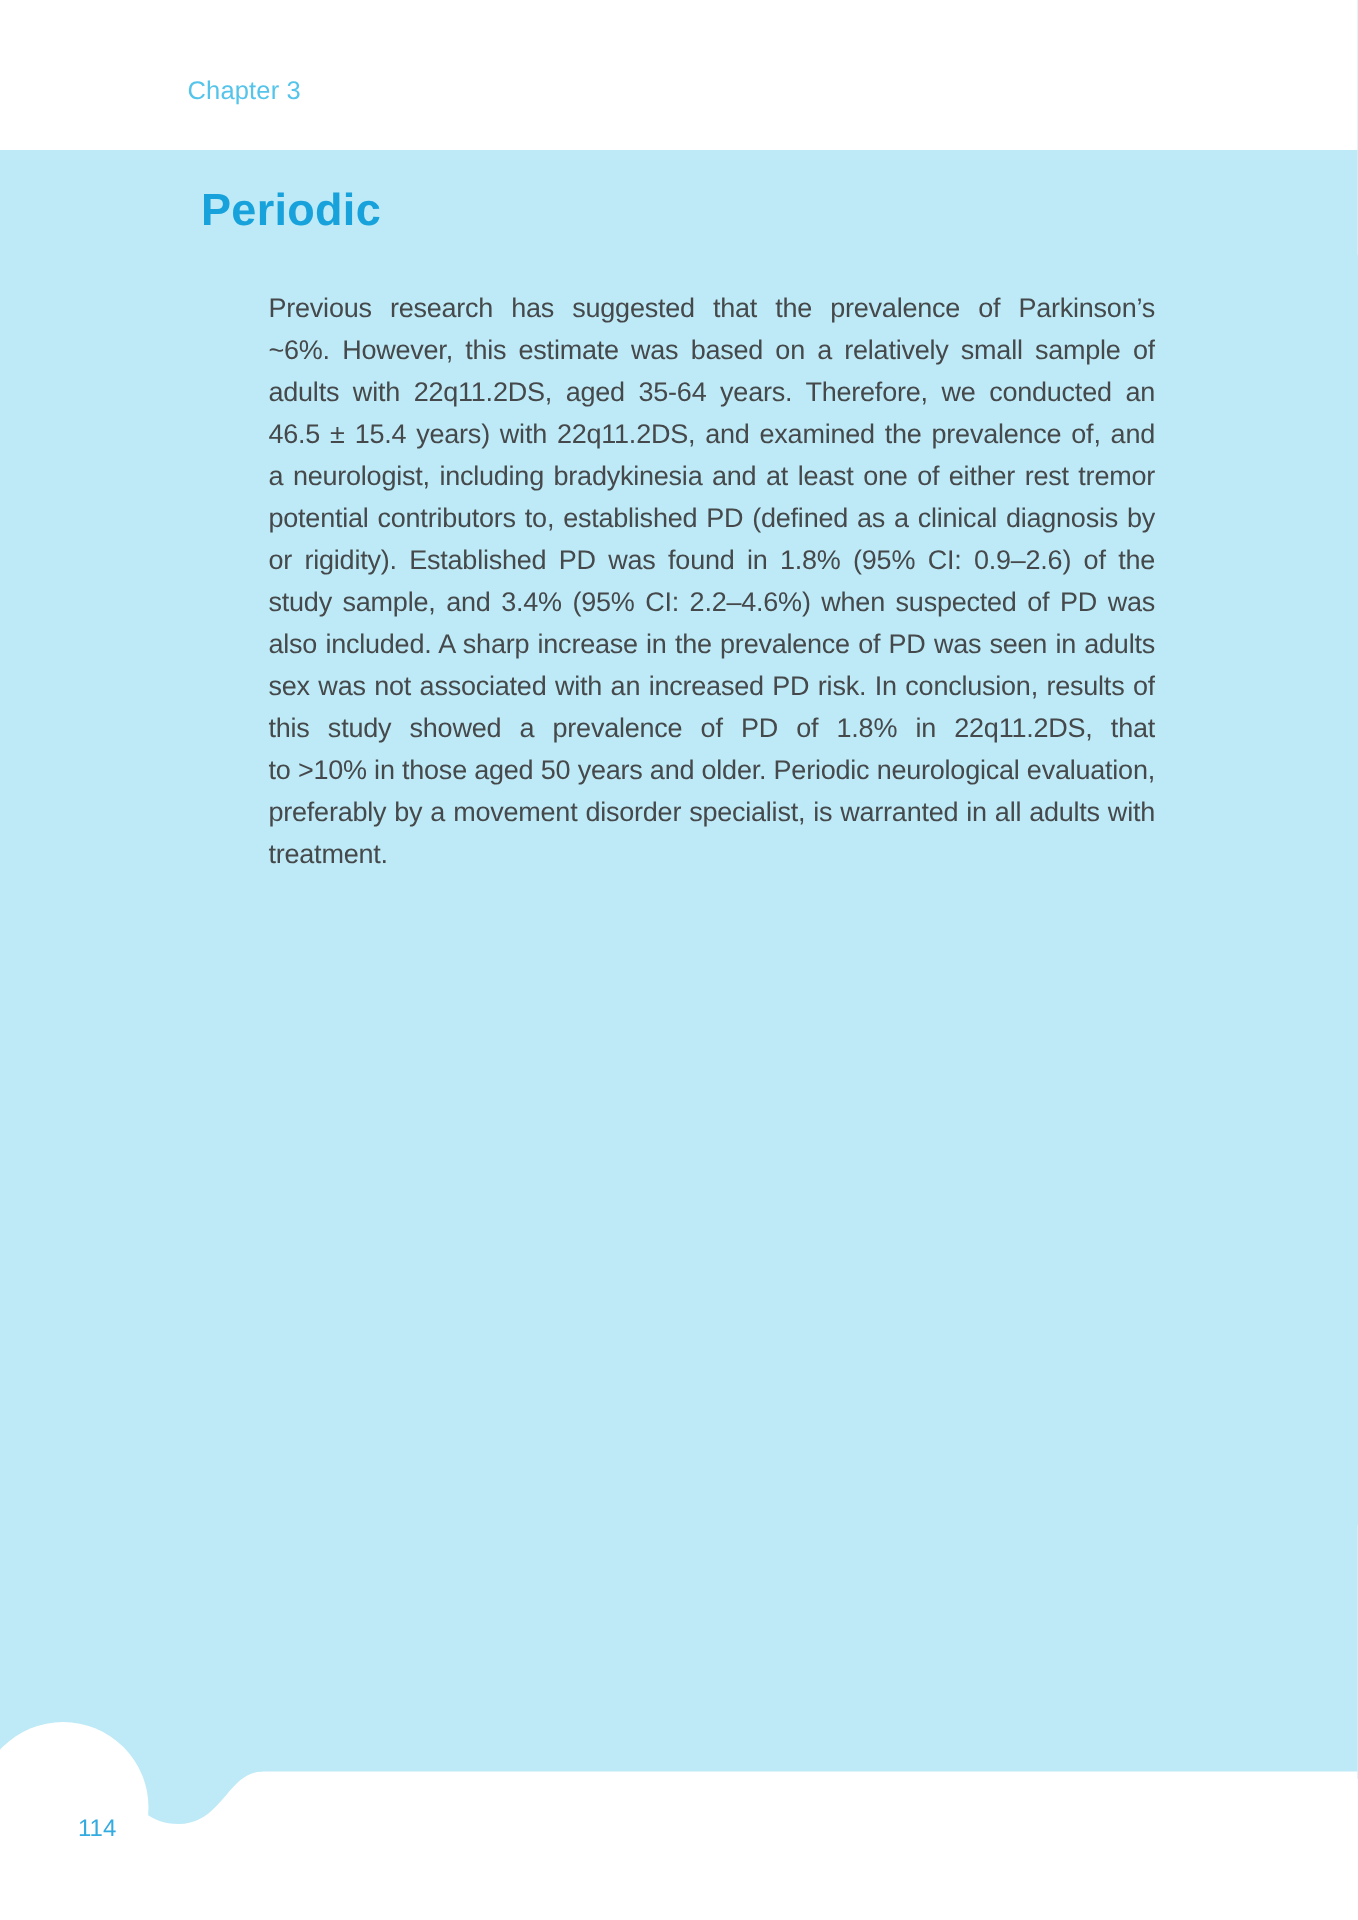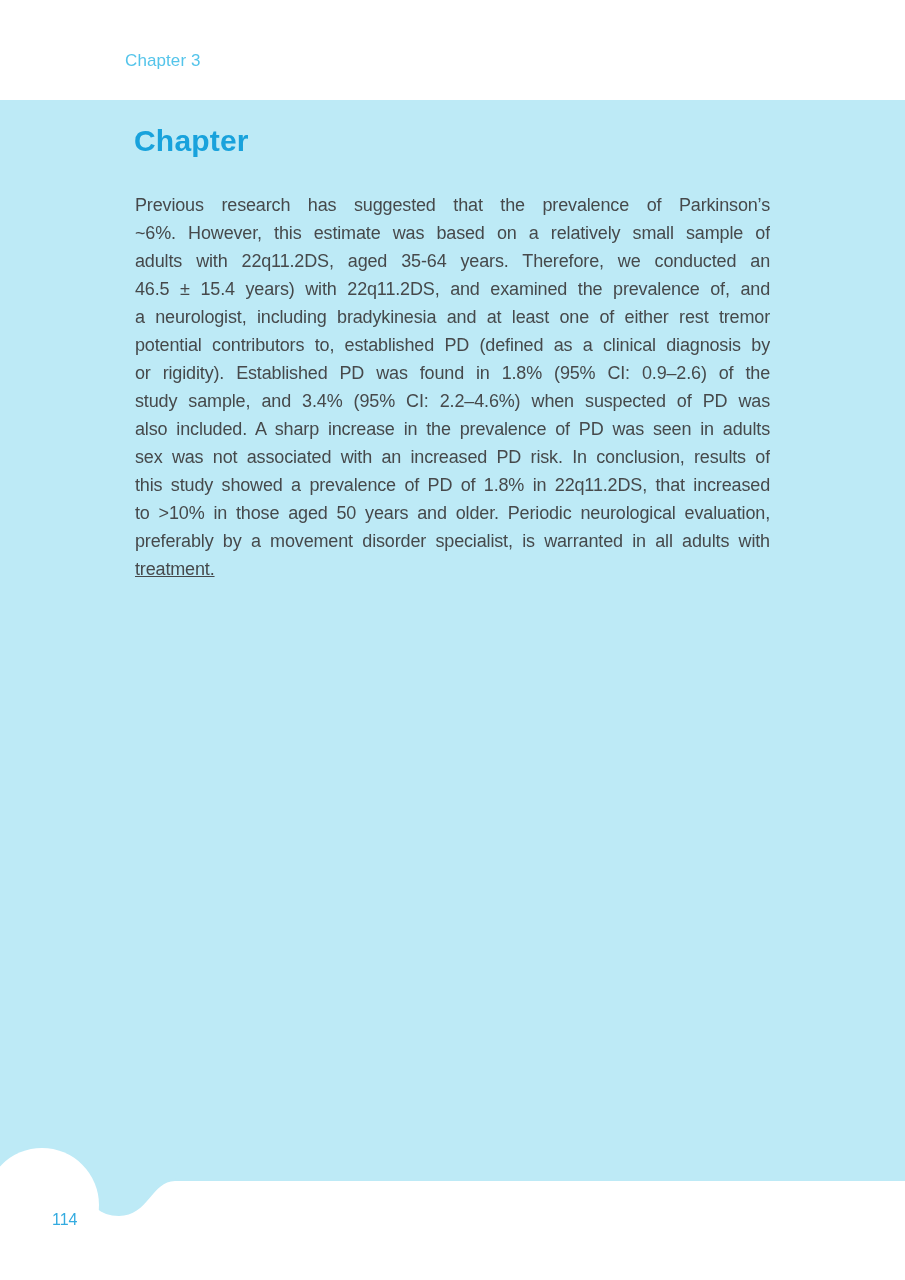--- a/index.html
+++ b/index.html
@@ -94,7 +94,7 @@
 
 <div class="panel"></div>
 
-<h1 class="abstract-title">Chapter</h1>
+<h1 class="abstract-title">Periodic</h1>
 
 <div class="abstract-paragraph">
     <div class="jline">Previous research has suggested that the prevalence of Parkinson’s</div>

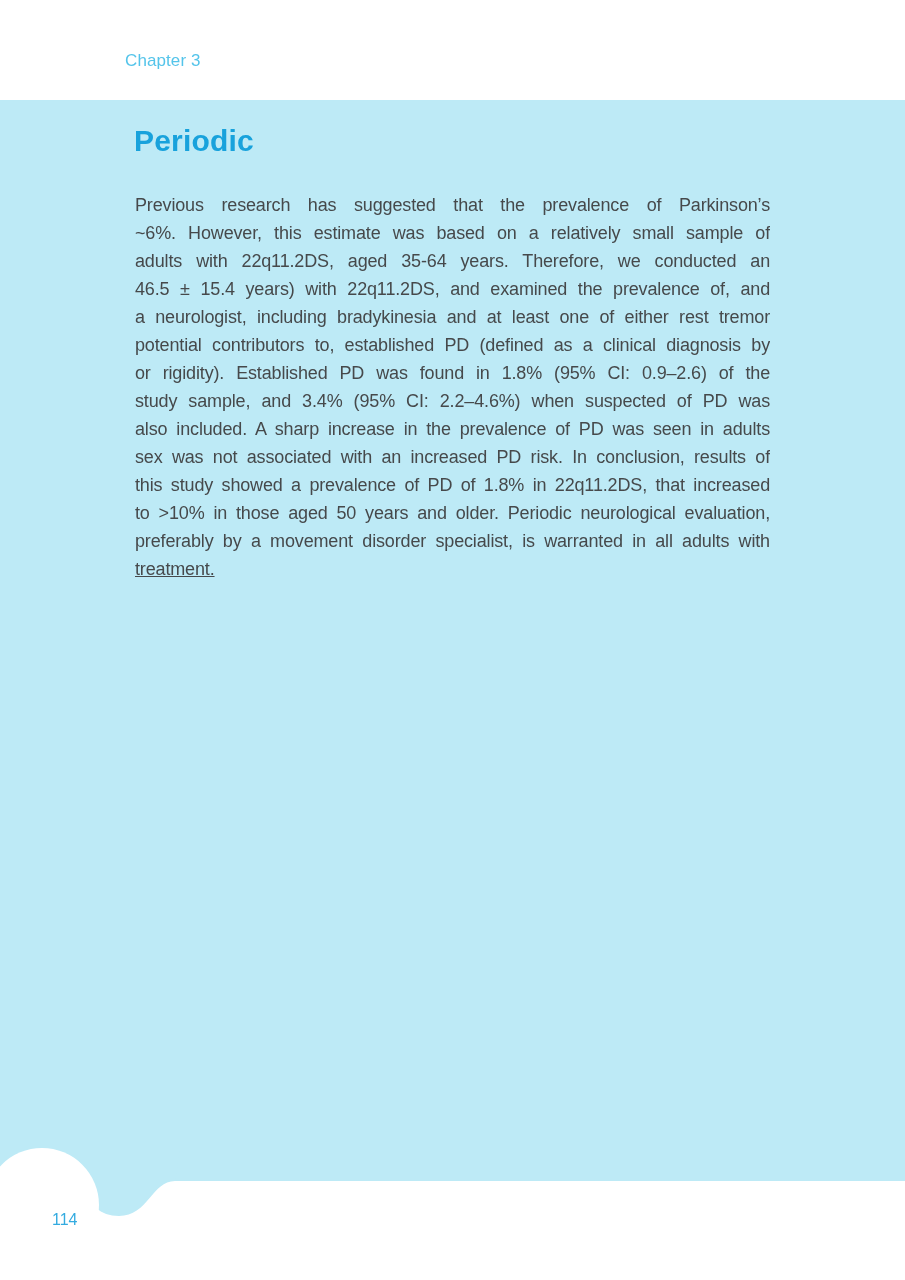--- a/index.html
+++ b/index.html
@@ -62,6 +62,7 @@
     overflow: hidden;
     text-align: justify;
     text-align-last: justify;
+    margin-left: 44px;
   }
   .jline.last {
     text-align: center;

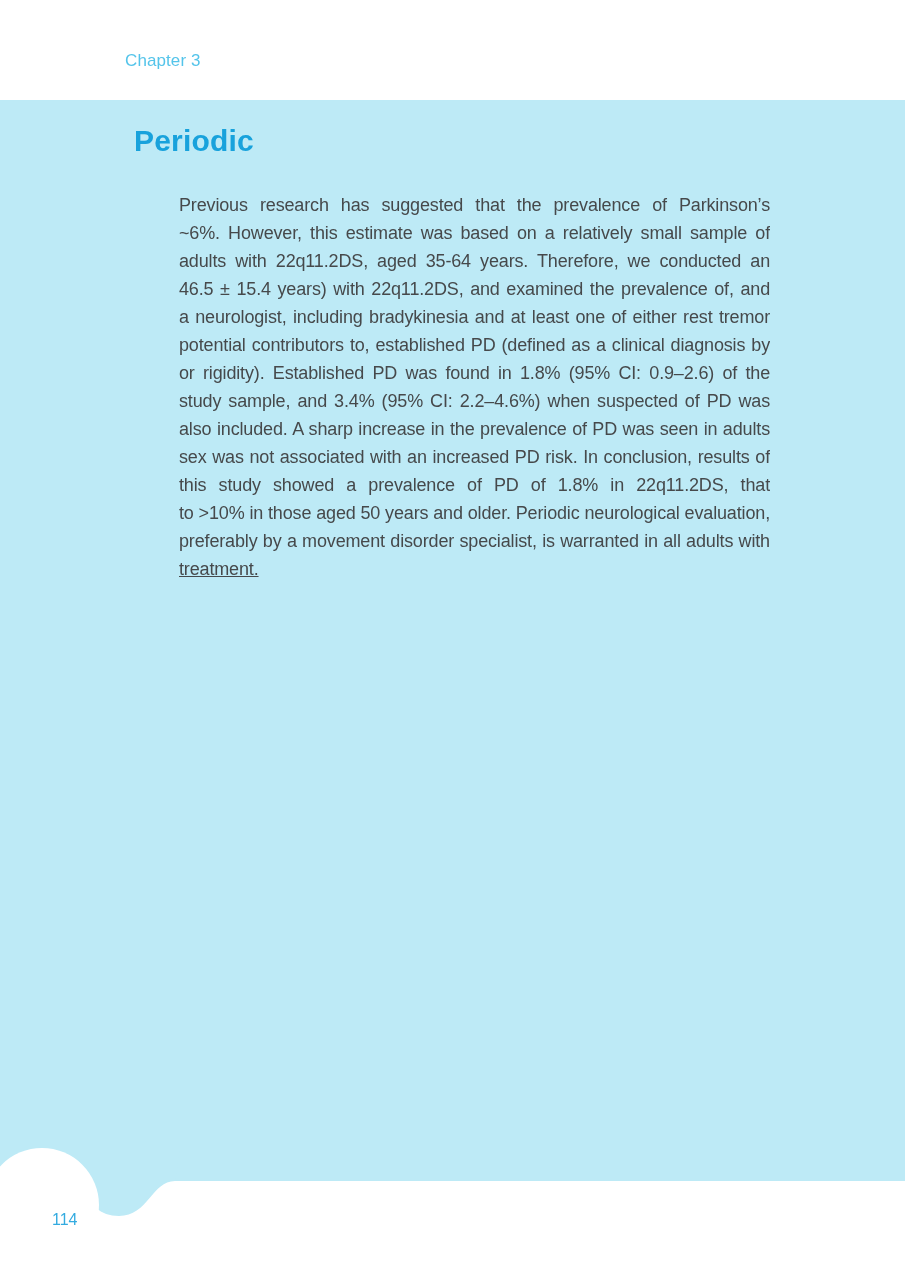--- a/index.html
+++ b/index.html
@@ -67,7 +67,6 @@
   .jline.last {
     text-align: center;
     text-align-last: left;
-    text-decoration: underline;
   }
   .bottom-decoration {
     position: absolute;

